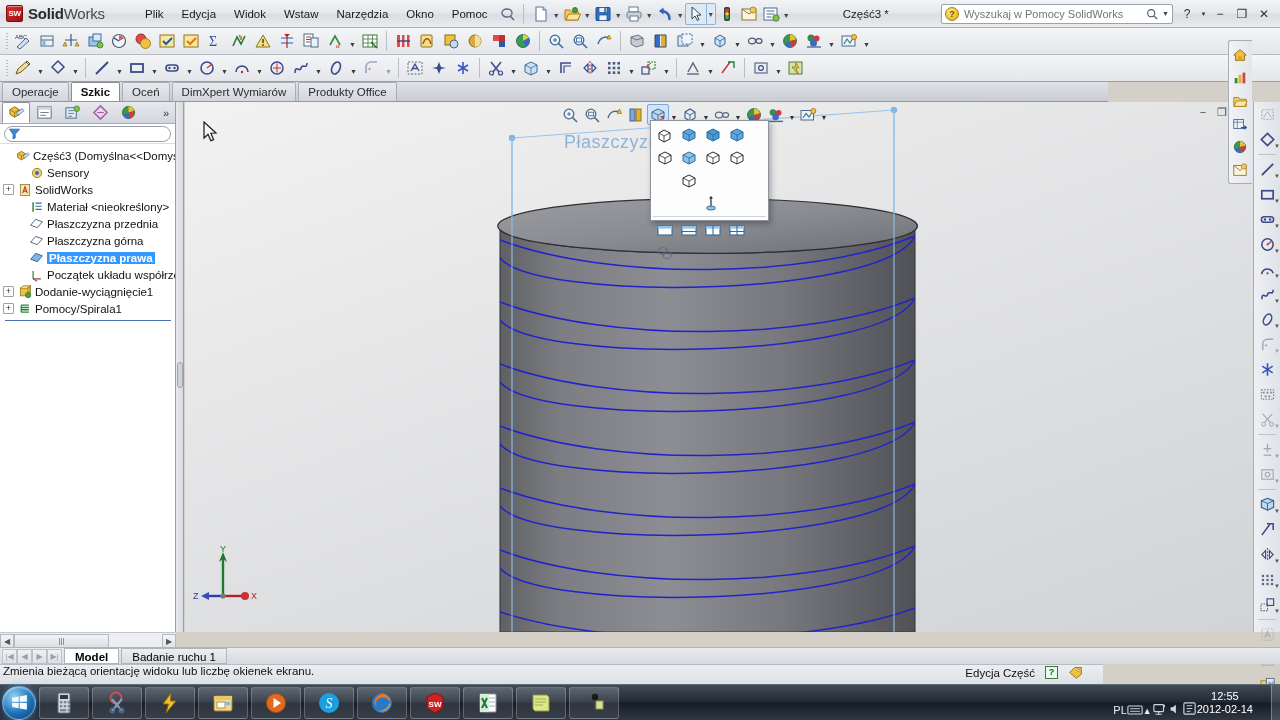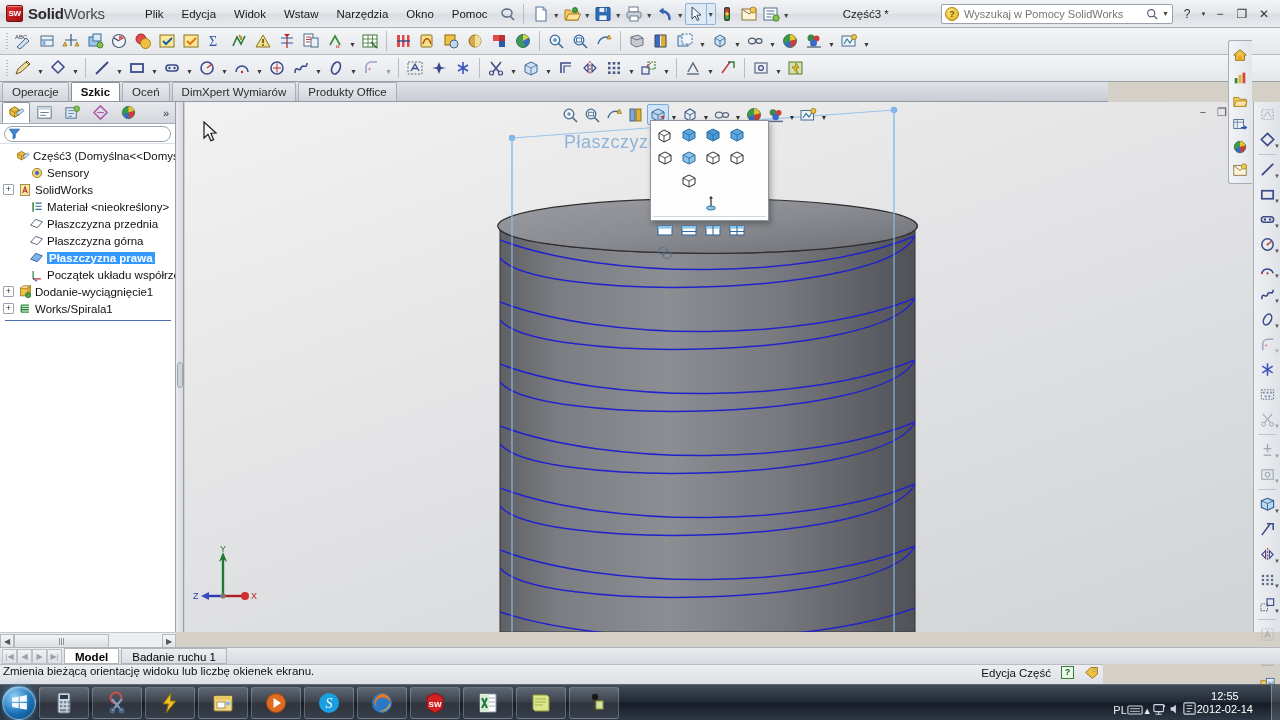--- a/index.html
+++ b/index.html
@@ -934,7 +934,7 @@
               <path d="M4 4 v9" stroke="#1f5f1f" stroke-width="1.2"></path>
             </svg>
         </span>
-        <span class="tlabel">Works/Spirala1</span>
+        <span class="tlabel">Pomocy/Spirala1</span>
       </div>
       <div class="tree-divider"></div>
     </div>

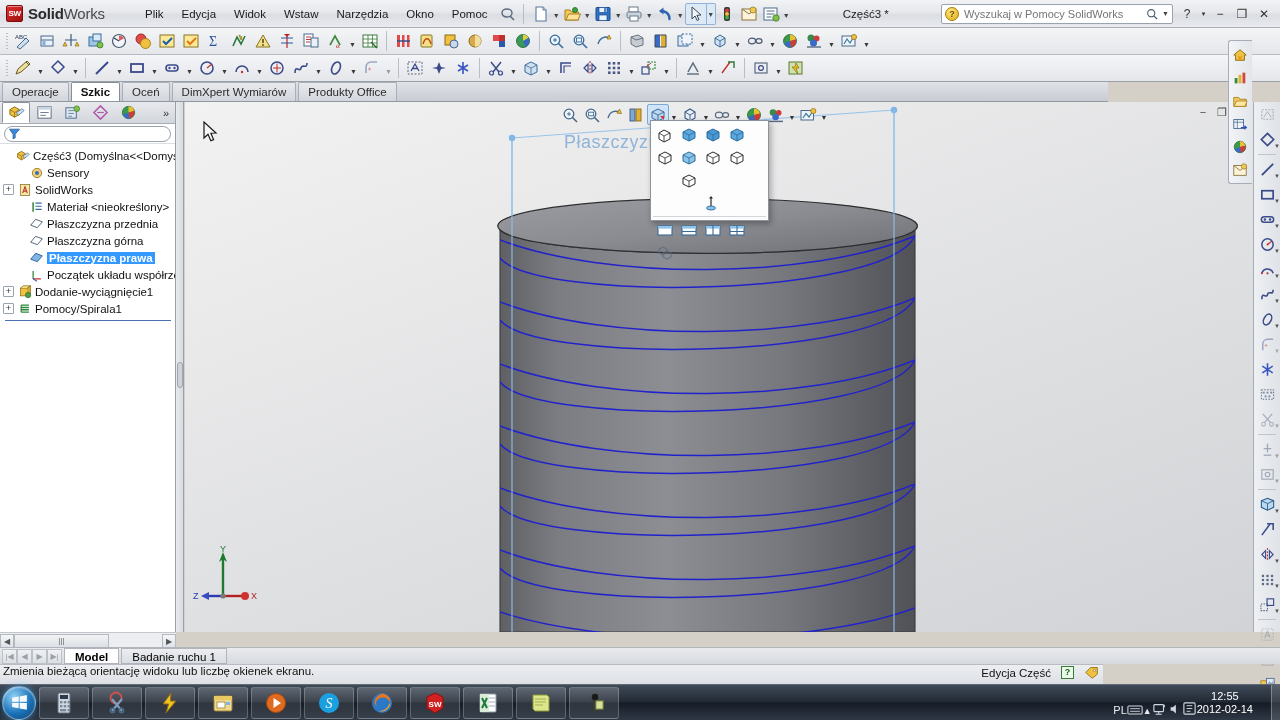--- a/index.html
+++ b/index.html
@@ -226,7 +226,7 @@
     border-top:1px solid #b7bcc3;
     display:flex; align-items:flex-start; font-size:11.5px; color:#111; padding-left:3px;
   }
-  .sb-right { margin-left:auto; display:flex; align-items:center; gap:10px; padding-right:4px;}
+  .sb-right { margin-left:auto; display:flex; align-items:center; gap:10px; padding-right:20px;}
   .sb-help { width:13px;height:13px; background:#e8fae8; border:1px solid #3a7a3a;
              color:#1d5c1d; font-size:9px; font-weight:bold; text-align:center; line-height:11px;}
 

